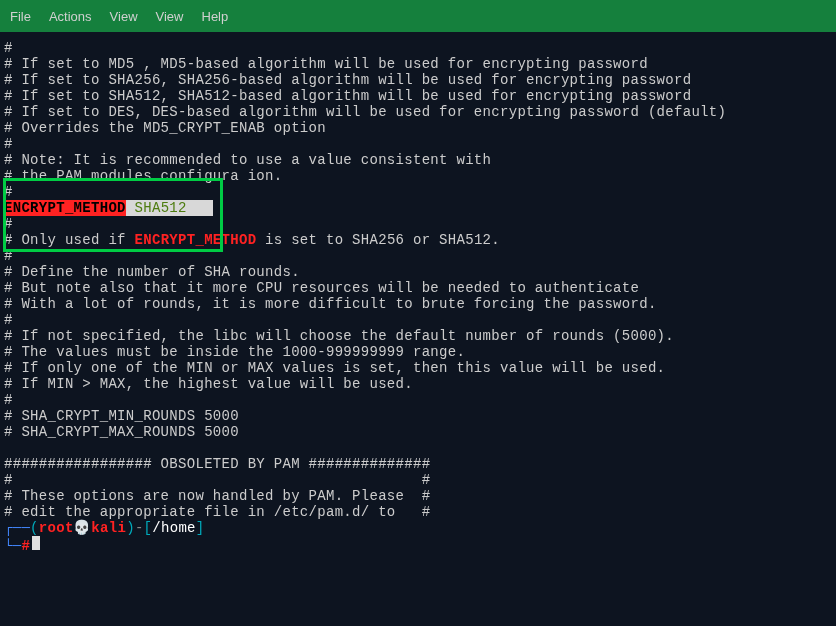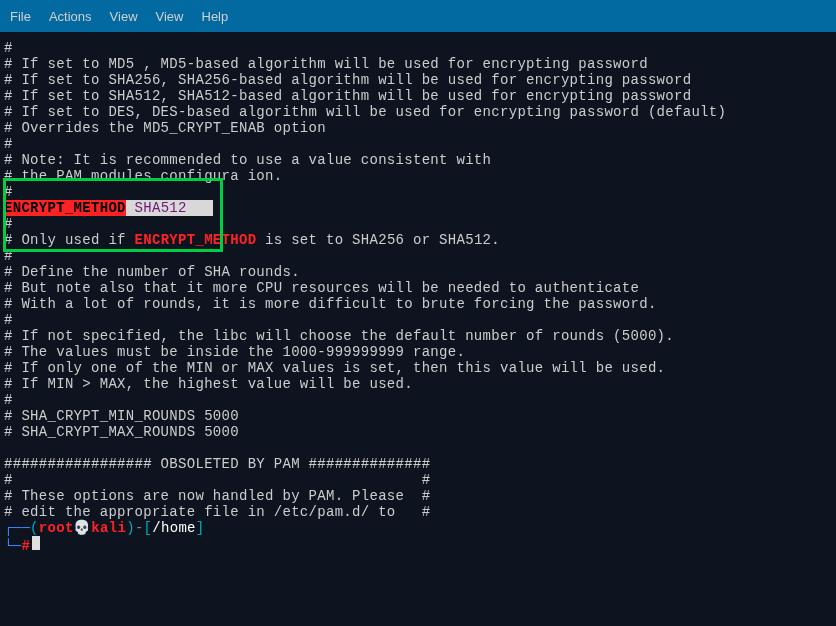--- a/index.html
+++ b/index.html
@@ -14,7 +14,7 @@
     position: relative;
   }
   .menubar {
-    background: #0369a1;
+    background: #15803d;
     padding: 6px 10px;
     display: flex;
     gap: 18px;

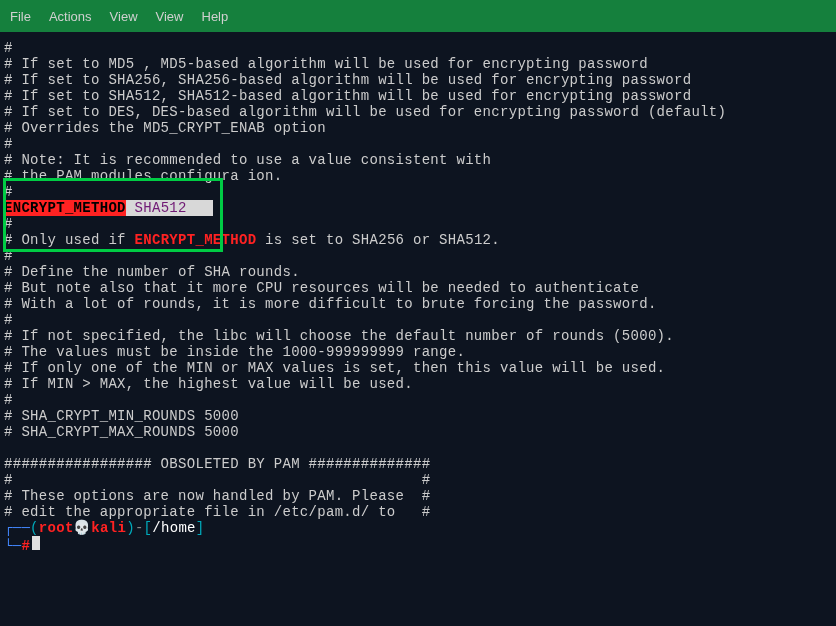--- a/index.html
+++ b/index.html
@@ -44,7 +44,7 @@
   }
   .red { color: #ff2222; font-weight: bold; }
   .sel-red { background: #ff2222; color: #000; font-weight: bold; }
-  .sel-white { background: #d8d8d8; color: #701a75; text-align: right; }
+  .sel-white { background: #d8d8d8; color: #4d7c0f; text-align: right; }
   .teal { color: #00aabb; }
   .blue { color: #4488ff; }
   .white-bold { color: #fff; font-weight: normal; }

